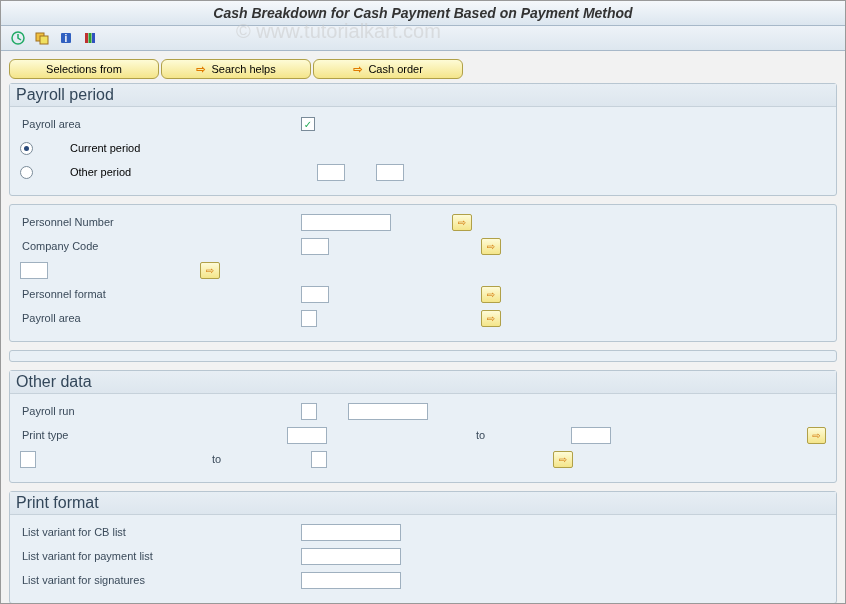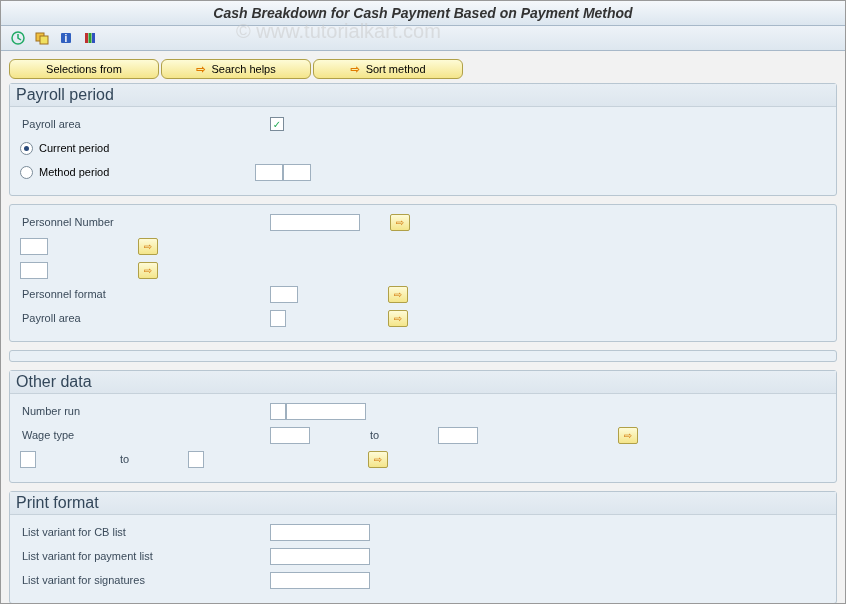--- a/index.html
+++ b/index.html
@@ -215,7 +215,7 @@
   </div>
   <div class="sap-btn" style="min-width:150px">
     <span class="arrow-icon">⇨</span>
-    <span>Sort method</span>
+    <span>Cash order</span>
   </div>
 </div>
 

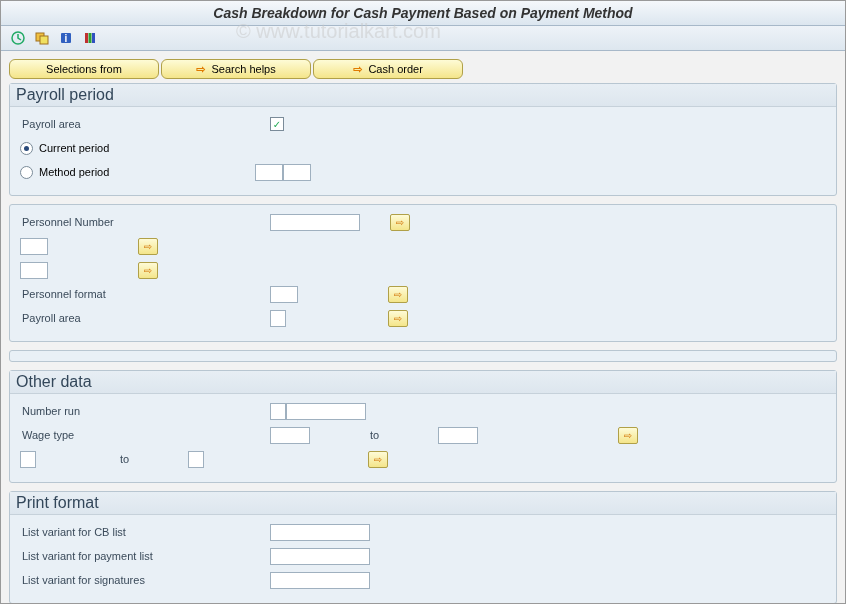--- a/index.html
+++ b/index.html
@@ -100,6 +100,7 @@
     align-items: center;
     height: 22px;
     margin-bottom: 2px;
+    gap: 31px;
   }
   .label {
     width: 250px;

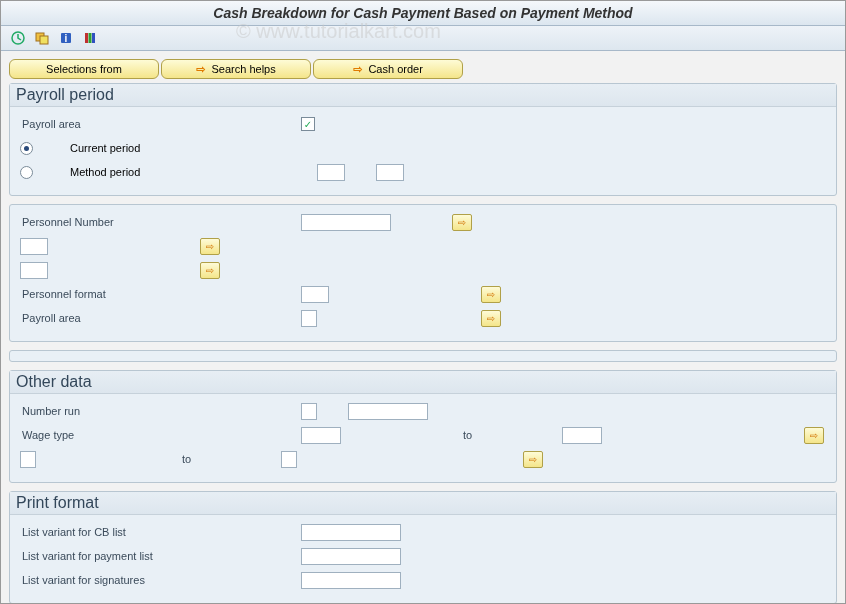--- a/index.html
+++ b/index.html
@@ -235,7 +235,7 @@
       </div>
       <div class="row">
         <span class="radio"></span>
-        <span style="width:216px">Method period</span>
+        <span style="width:216px">Other period</span>
         <input class="input input-sm" value="" style="">
         <input class="input input-sm" value="" style="">
       </div>

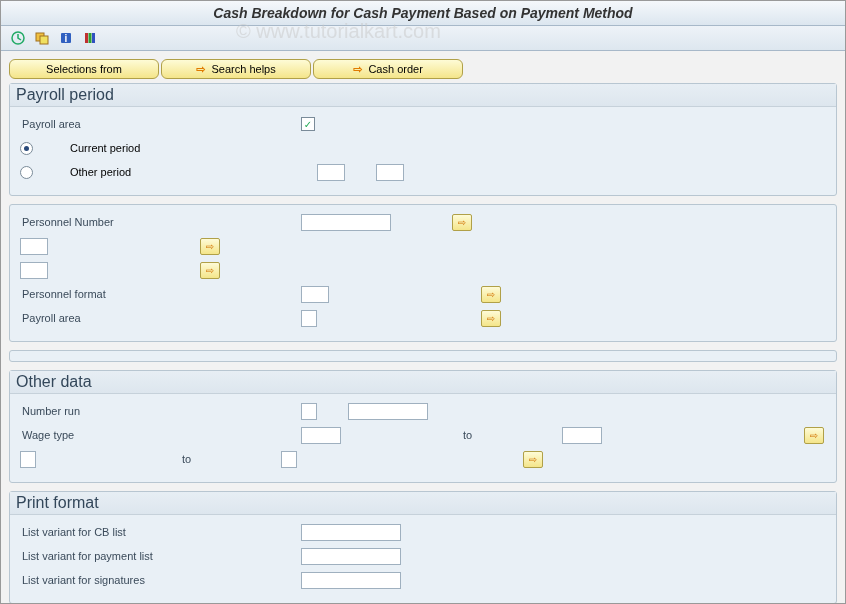--- a/index.html
+++ b/index.html
@@ -250,6 +250,7 @@
         <div class="mult-btn">⇨</div>
       </div>
       <div class="row">
+        <div class="label">Company Code</div>
         <input class="input input-sm" value="" style="">
           <span style="width:60px"></span>
         <div class="mult-btn">⇨</div>

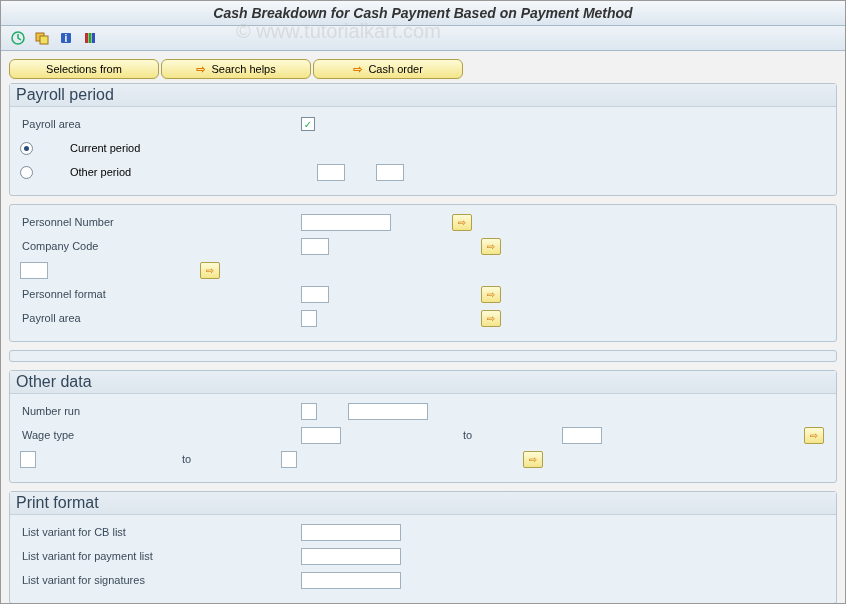--- a/index.html
+++ b/index.html
@@ -281,7 +281,7 @@
     <div class="groupbox-title">Other data</div>
     <div class="groupbox-body">
       <div class="row">
-        <div class="label">Number run</div>
+        <div class="label">Payroll run</div>
         <input class="input input-xs" value="" style="">
         <input class="input input-md" style="width: 80px;" value="">
       </div>

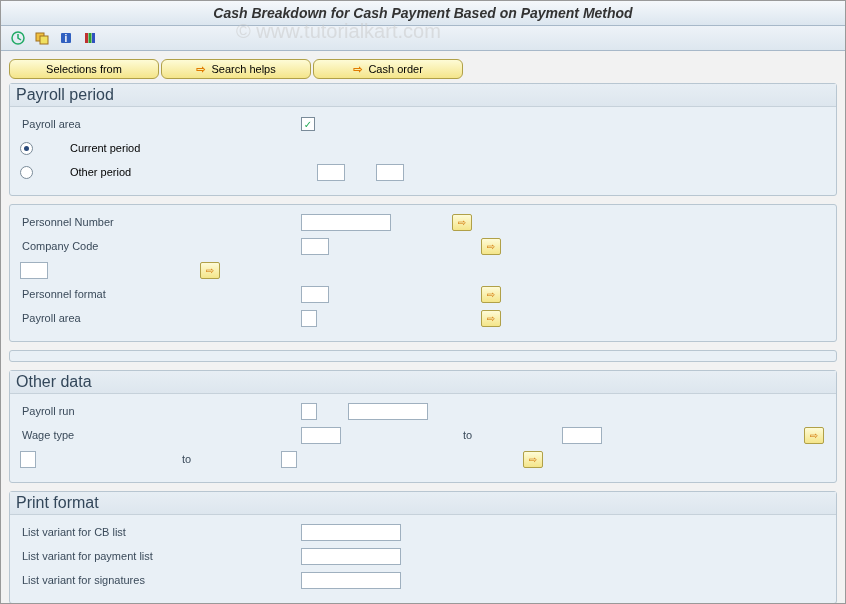--- a/index.html
+++ b/index.html
@@ -286,7 +286,7 @@
         <input class="input input-md" style="width: 80px;" value="">
       </div>
       <div class="row">
-        <div class="label">Wage type</div>
+        <div class="label">Print type</div>
         <input class="input input-sm" style="width: 40px;" value="">
         <span style="width:60px"></span>
         <div class="to-label">to</div>

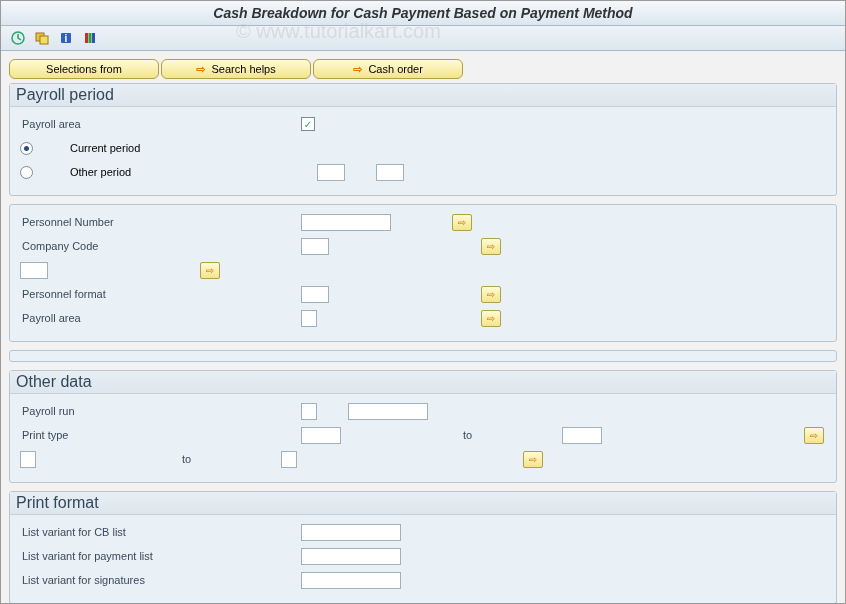--- a/index.html
+++ b/index.html
@@ -163,6 +163,7 @@
   .to-label {
     width: 68px;
     color: #3a4a5a;
+    margin-left: 30px;
   }
   .spacer-box {
     height: 12px;

